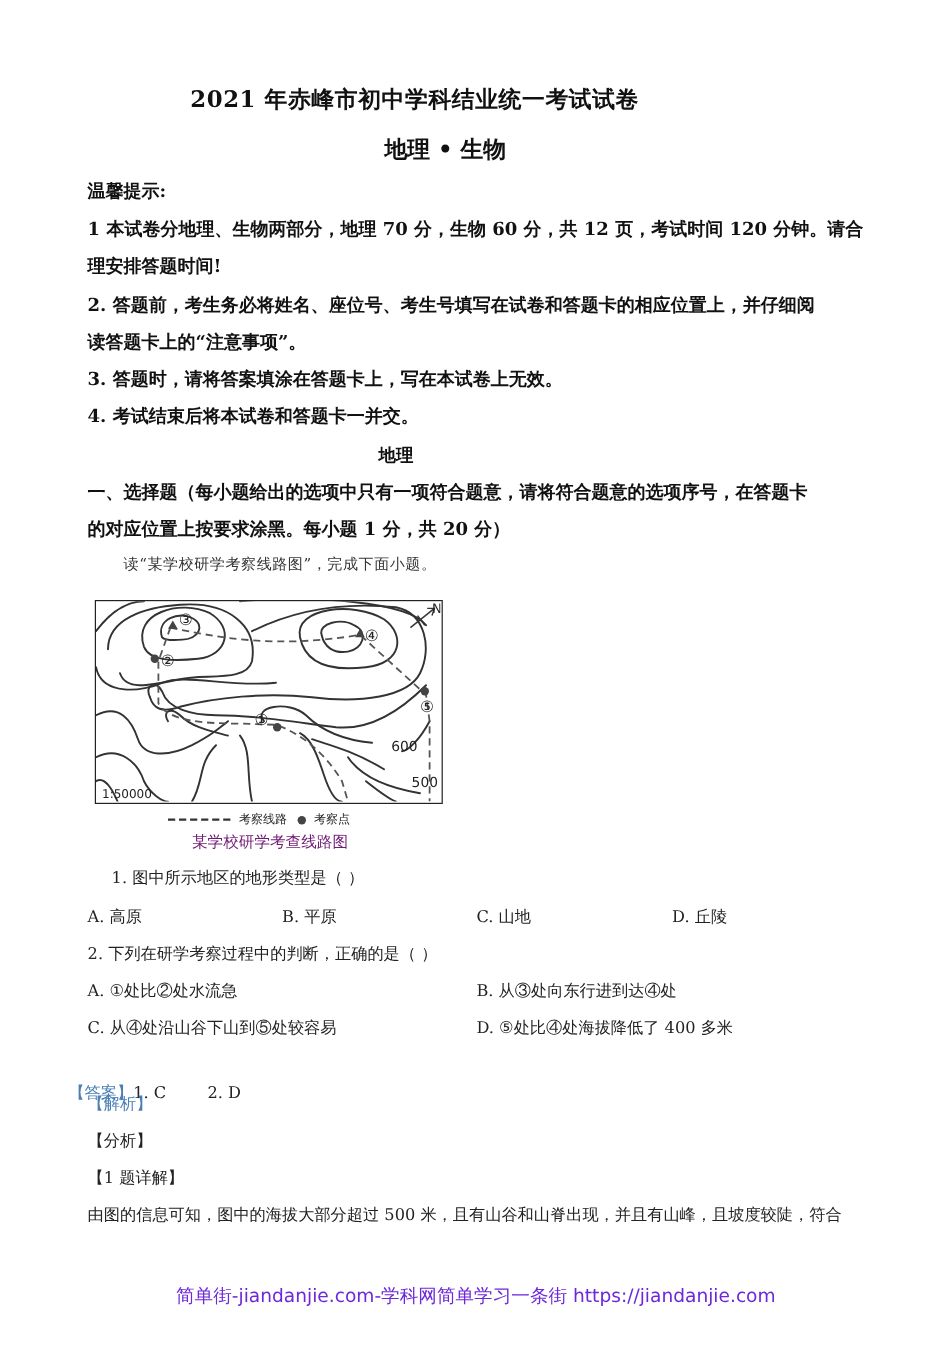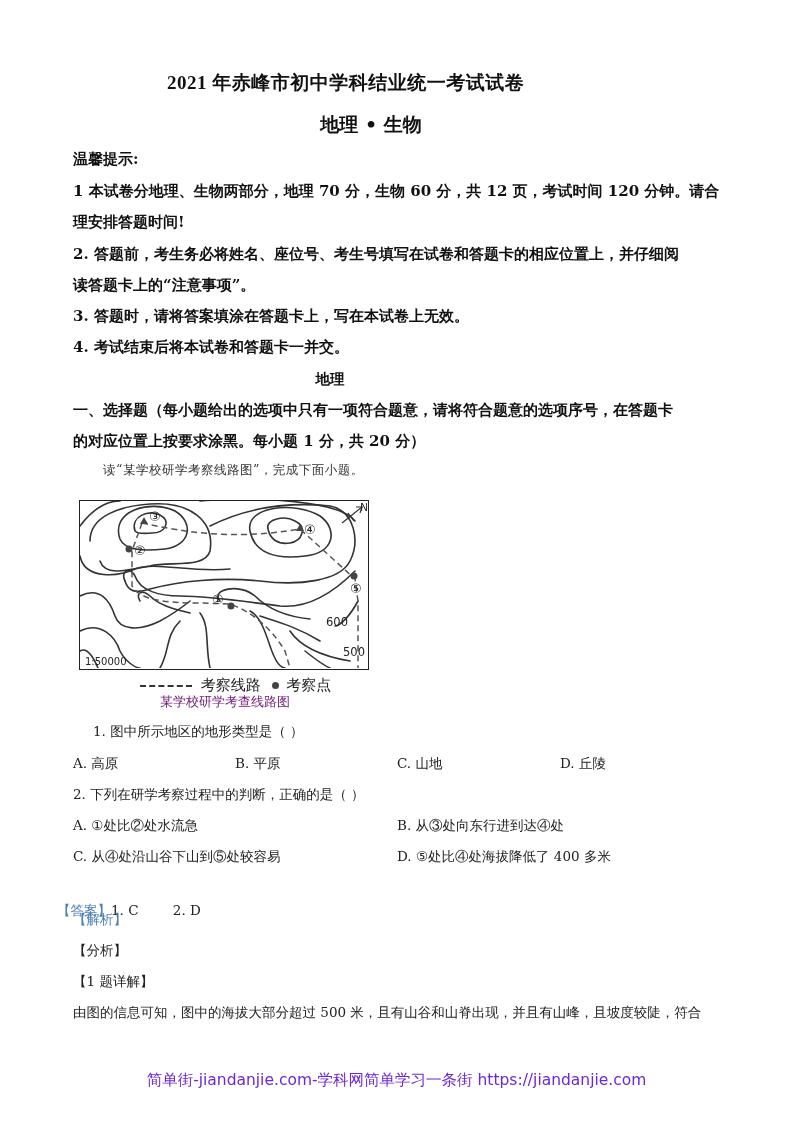--- a/index.html
+++ b/index.html
@@ -18,7 +18,7 @@
     .abs { position: absolute; }
     .title {
       left: 0; width: 691px; text-align: center;
-      top: 70px; font-size: 19px; font-weight: bold; letter-spacing: 0.5px; font-family: Liberation Serif, serif;
+      top: 70px; font-size: 19px; font-weight: bold; letter-spacing: 0.5px;
     }
     .subtitle {
       left: 0; width: 742px; text-align: center;

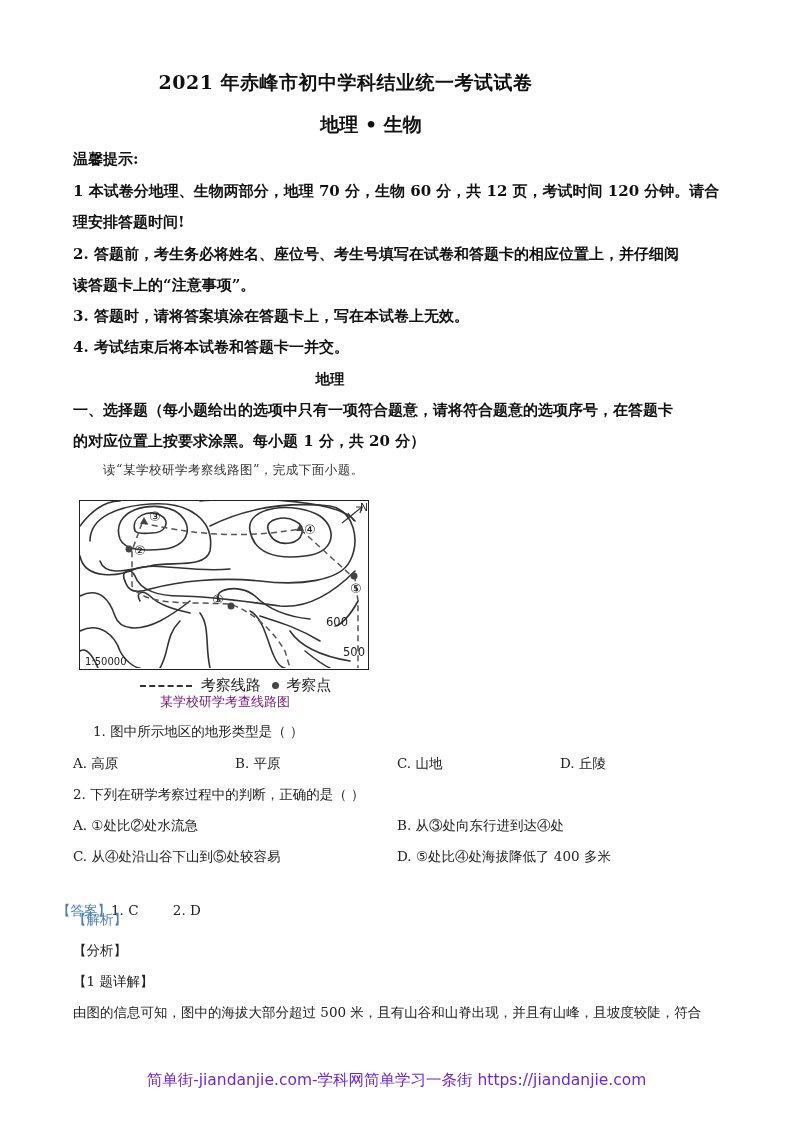--- a/index.html
+++ b/index.html
@@ -50,7 +50,7 @@
     }
     .legend {
       left: 140px; top: 676px; font-family: "DejaVu Sans", "Liberation Sans", sans-serif;
-      font-size: 15px; color: #222; white-space: nowrap;
+      font-size: 10px; color: #222; white-space: nowrap;
     }
     .map-caption {
       left: 160px; top: 693px; font-family: "DejaVu Sans", "Liberation Sans", sans-serif;

